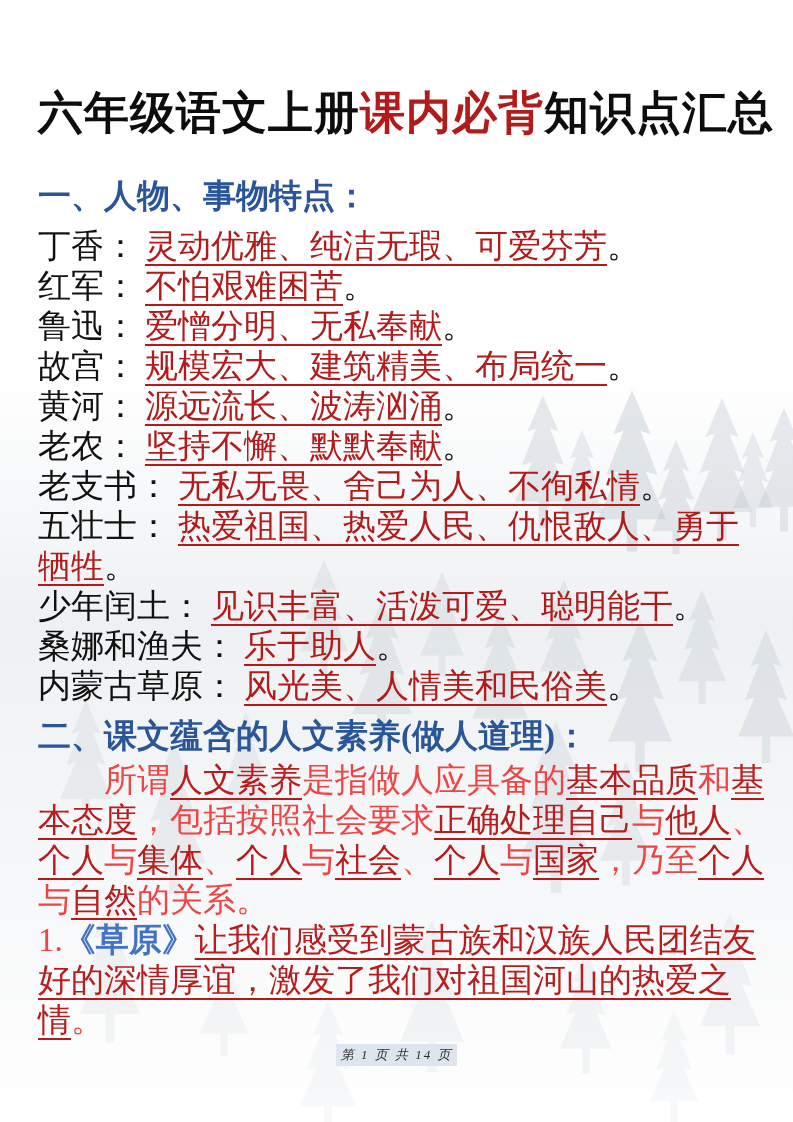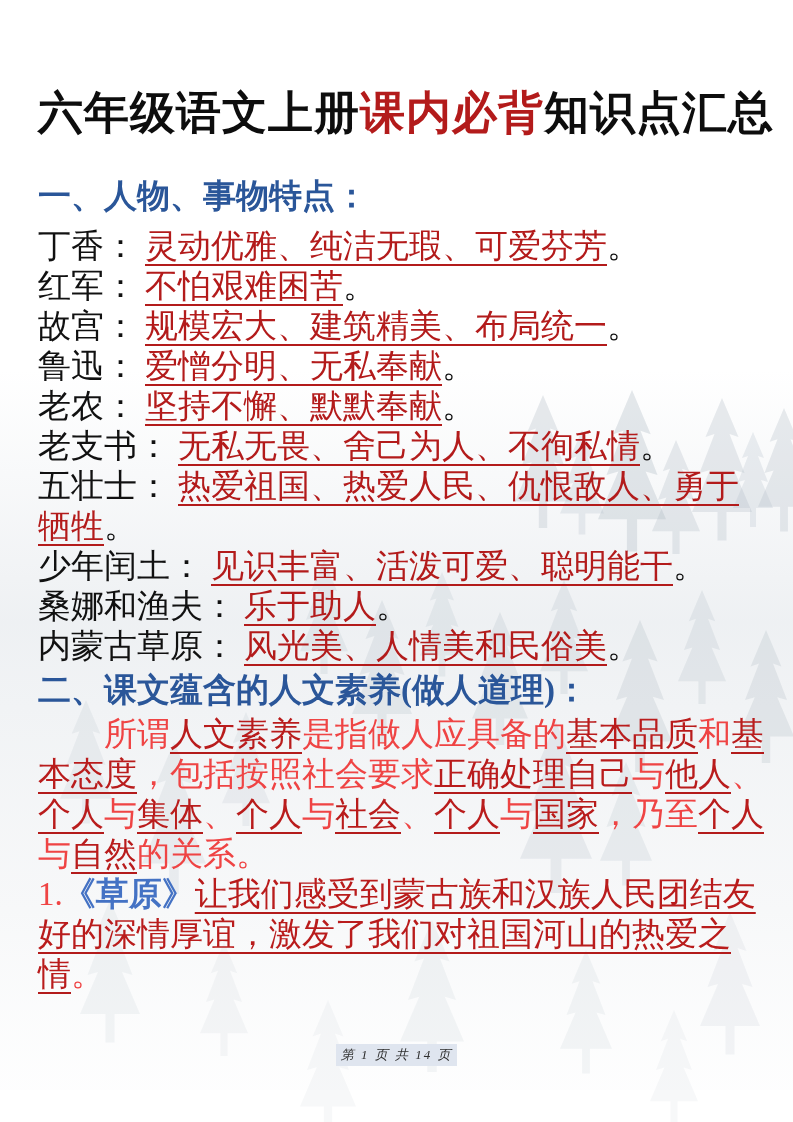--- a/index.html
+++ b/index.html
@@ -146,9 +146,9 @@
 
         <div class="row"><span class="label">红军：</span><span class="value">不怕艰难困苦</span><span class="end">。</span></div>
 
+        <div class="row"><span class="label">鲁迅：</span><span class="value">爱憎分明、无私奉献</span><span class="end">。</span></div>
+
         <div class="row"><span class="label">故宫：</span><span class="value">规模宏大、建筑精美、布局统一</span><span class="end">。</span></div>
-
-        <div class="row"><span class="label">鲁迅：</span><span class="value">爱憎分明、无私奉献</span><span class="end">。</span></div>
 
 
         <div class="row"><span class="label">老农：</span><span class="value">坚持不懈、默默奉献</span><span class="end">。</span></div>

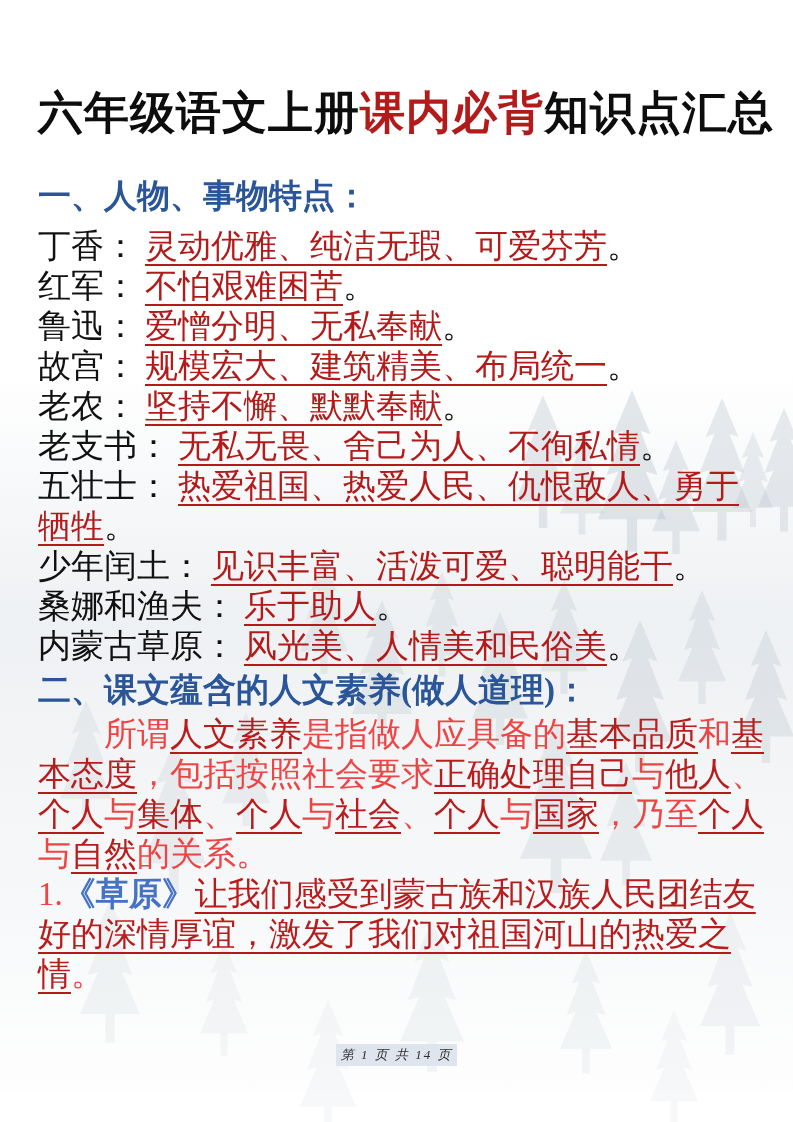--- a/index.html
+++ b/index.html
@@ -150,6 +150,7 @@
 
         <div class="row"><span class="label">故宫：</span><span class="value">规模宏大、建筑精美、布局统一</span><span class="end">。</span></div>
 
+        <div class="row"><span class="label">黄河：</span><span class="value">源远流长、波涛汹涌</span><span class="end">。</span></div>
 
         <div class="row"><span class="label">老农：</span><span class="value">坚持不懈、默默奉献</span><span class="end">。</span></div>
 

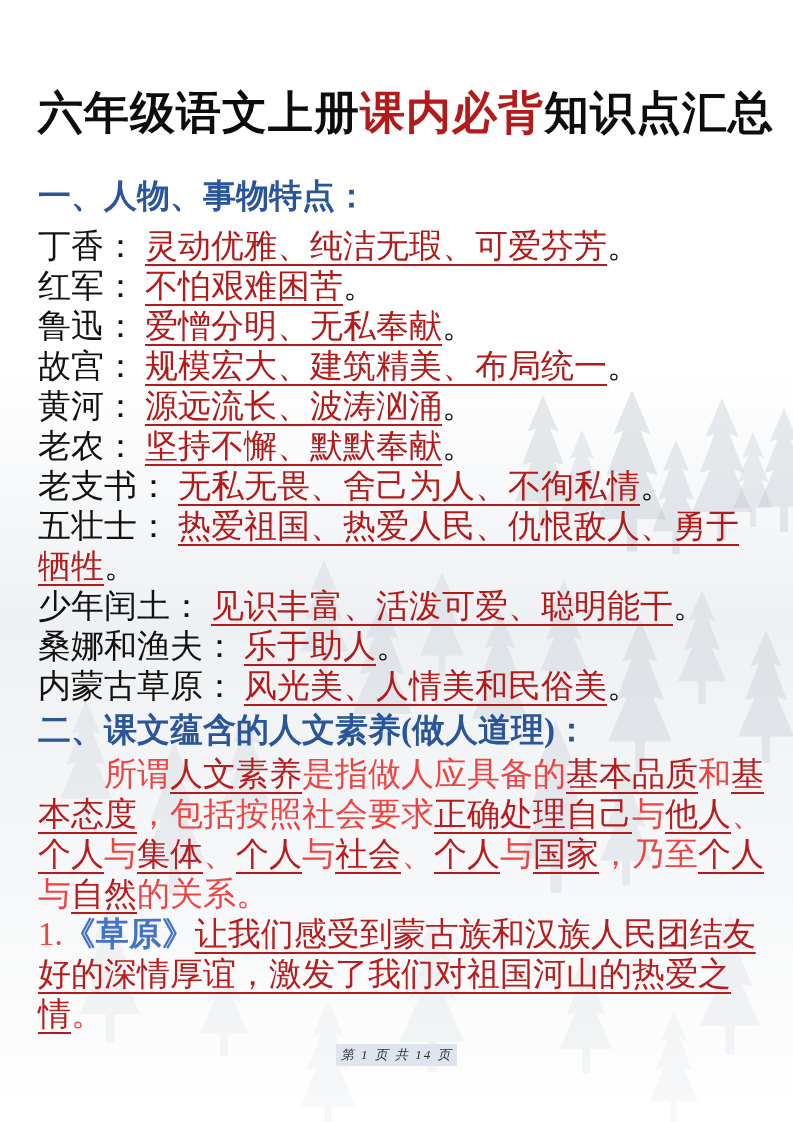--- a/index.html
+++ b/index.html
@@ -34,7 +34,7 @@
     line-height:44px;
     color:#2a5699;
   }
-  .heading2{margin-top:2px;margin-bottom:2px;}
+  .heading2{margin-top:8px;margin-bottom:2px;}
 
   .rows{margin:0;}
   .row{

